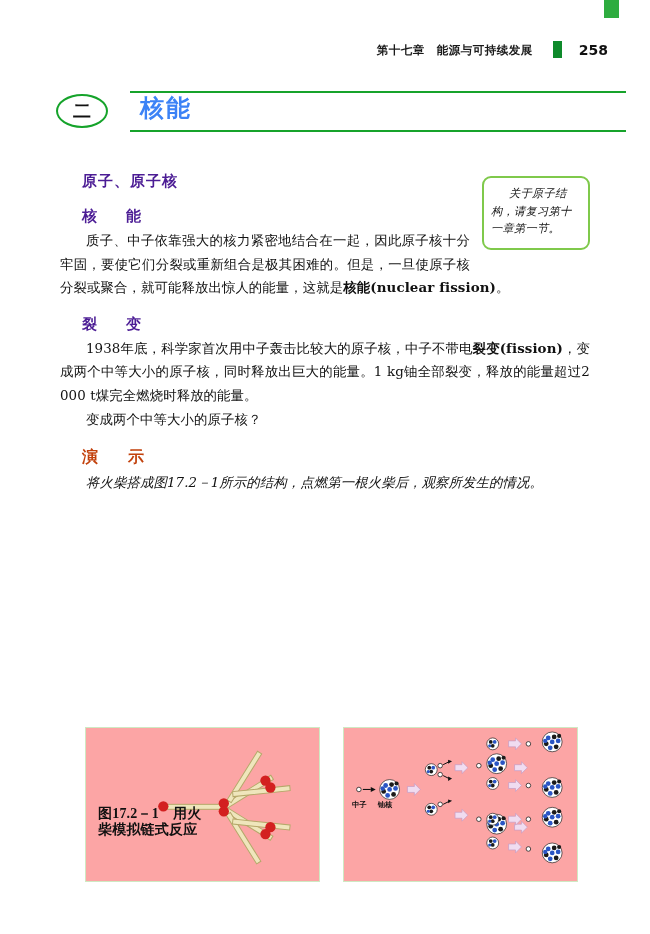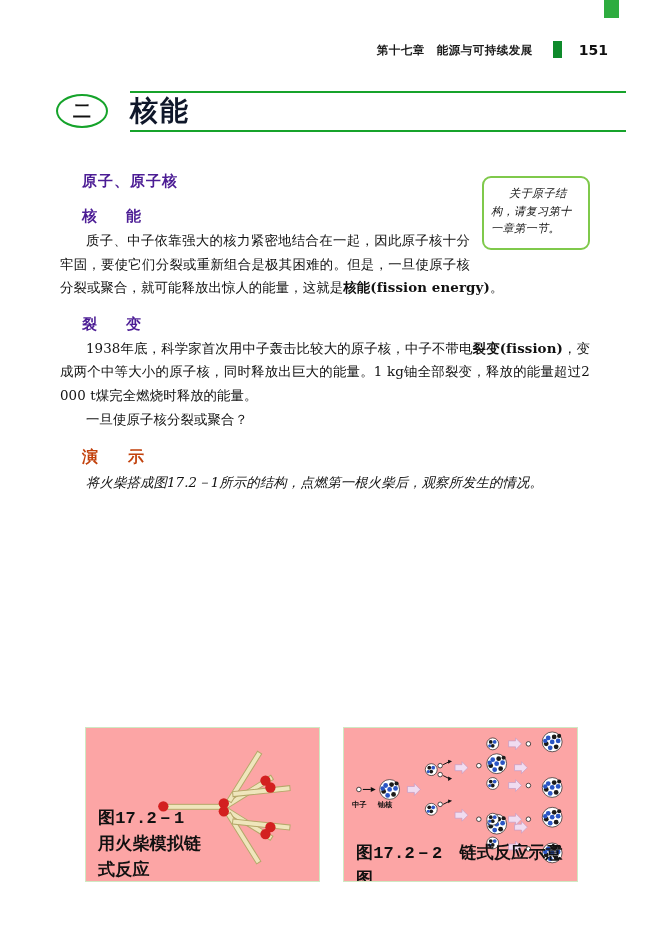--- a/index.html
+++ b/index.html
@@ -216,7 +216,7 @@
 <div class="header">
   <span class="header-chapter">第十七章　能源与可持续发展</span>
   <span class="header-bar"></span>
-  <span class="header-page">151</span>
+  <span class="header-page">258</span>
 </div>
 
 <div class="section-title-wrap">

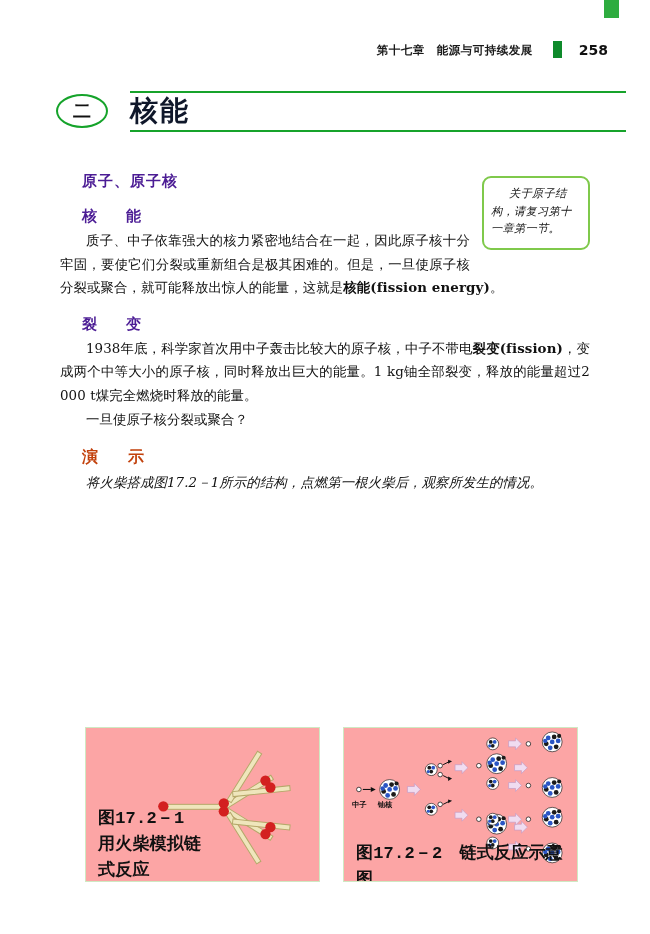--- a/index.html
+++ b/index.html
@@ -86,12 +86,12 @@
   }
   .sec-name {
     position: absolute;
-    left: 74px;
+    left: 84px;
     top: 0px;
     font-family: "DejaVu Sans", "Liberation Sans", sans-serif;
-    font-size: 28px;
-    font-weight: bold;
-    color: #0f172a;
+    font-size: 24px;
+    font-weight: bold;
+    color: #3b82f6;
     letter-spacing: 2px;
   }
   .sec-rule-top {

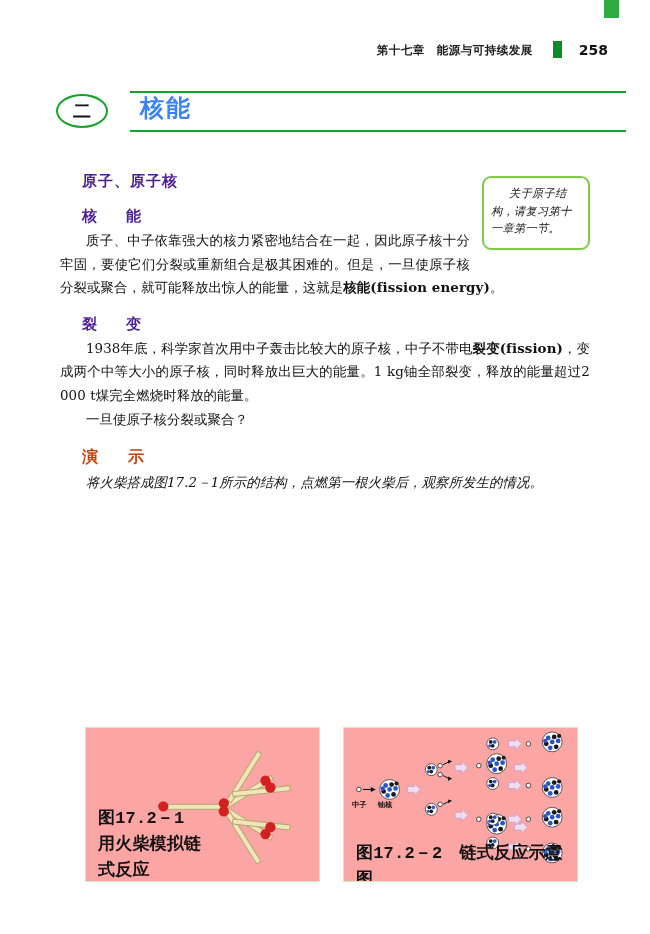--- a/index.html
+++ b/index.html
@@ -239,7 +239,7 @@
 
   <div class="block">
     <h3 class="sub-head wide">核　能</h3>
-    <p class="para"><span>质子、中子依靠强大的核力紧密地结合在一起，因此原子核十分牢固，要使它们分裂或重新组合是极其困难的。但是，一旦使原子核分裂或聚合，就可能释放出惊人的能量，这就是</span><b>核能(fission energy)</b><span>。</span></p>
+    <p class="para"><span>质子、中子依靠强大的核力紧密地结合在一起，因此原子核十分牢固，要使它们分裂或重新组合是极其困难的。但是，一旦使原子核分裂或聚合，就可能释放出惊人的能量，这就是</span><b>核能(nuclear fission)</b><span>。</span></p>
   </div>
 
   <div class="block">

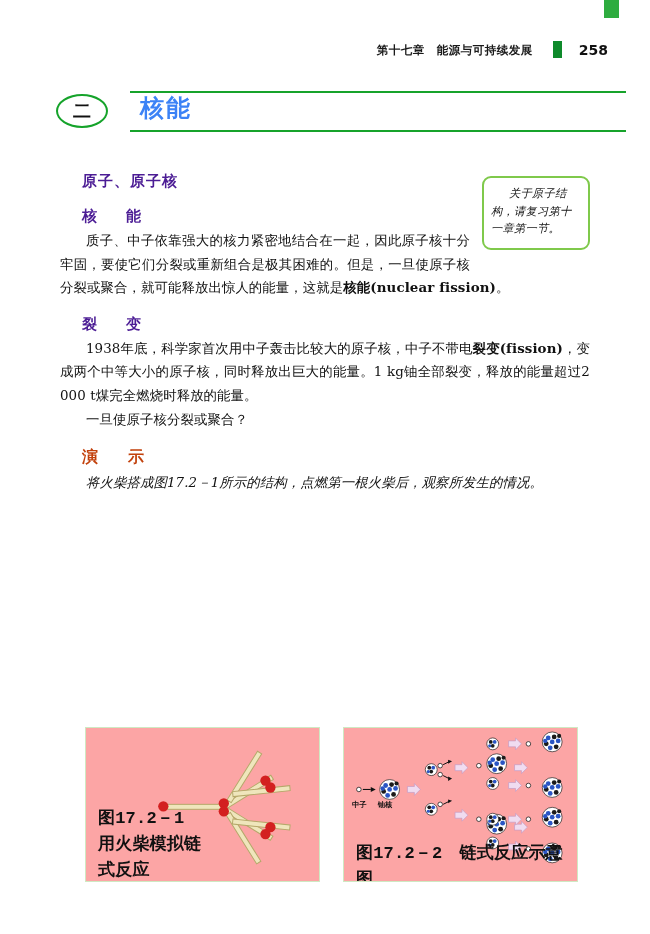--- a/index.html
+++ b/index.html
@@ -245,7 +245,7 @@
   <div class="block">
     <h3 class="sub-head wide">裂　变</h3>
     <p class="para"><span>1938年底，科学家首次用中子轰击比较大的原子核，中子不带电</span><b>裂变(fission)</b><span>，变成两个中等大小的原子核，同时释放出巨大的能量。1 kg铀全部裂变，释放的能量超过2 000 t煤完全燃烧时释放的能量。</span></p>
-    <p class="para">一旦使原子核分裂或聚合？</p>
+    <p class="para">变成两个中等大小的原子核？</p>
   </div>
 
   <div class="block">

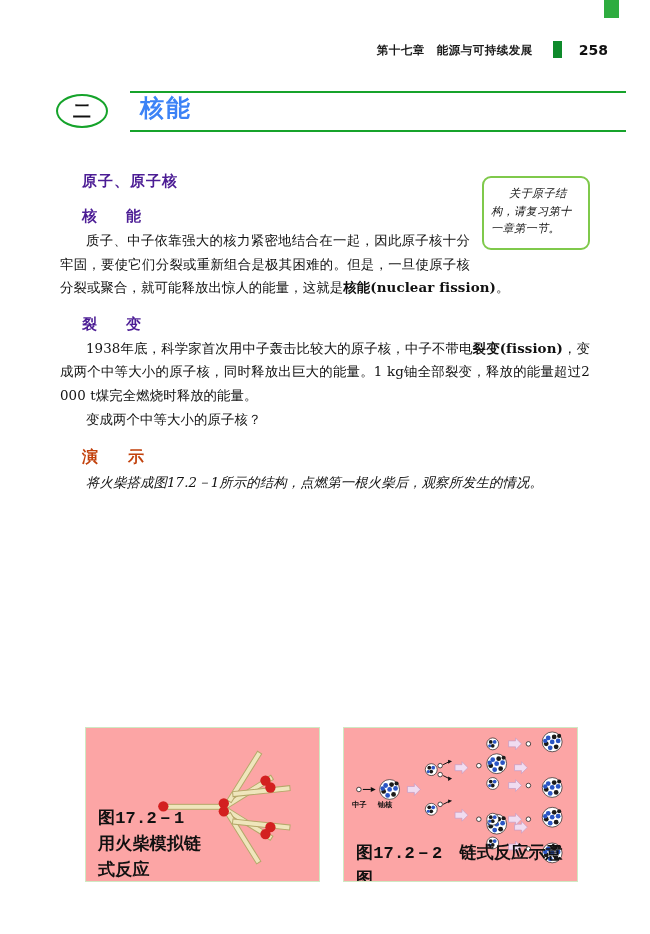--- a/index.html
+++ b/index.html
@@ -191,11 +191,11 @@
   #fig2 { left: 343px; top: 0; width: 235px; height: 155px; }
   .fig-cap {
     position: absolute;
-    font-family: Liberation Mono, monospace;
-    font-size: 17px;
+    font-family: Liberation Serif, serif;
+    font-size: 14px;
     font-weight: bold;
     color: #111;
-    line-height: 26px;
+    line-height: 16px;
     letter-spacing: 0.2px;
   }
   #fig1 .fig-cap { left: 12px; top: 78px; width: 115px; }

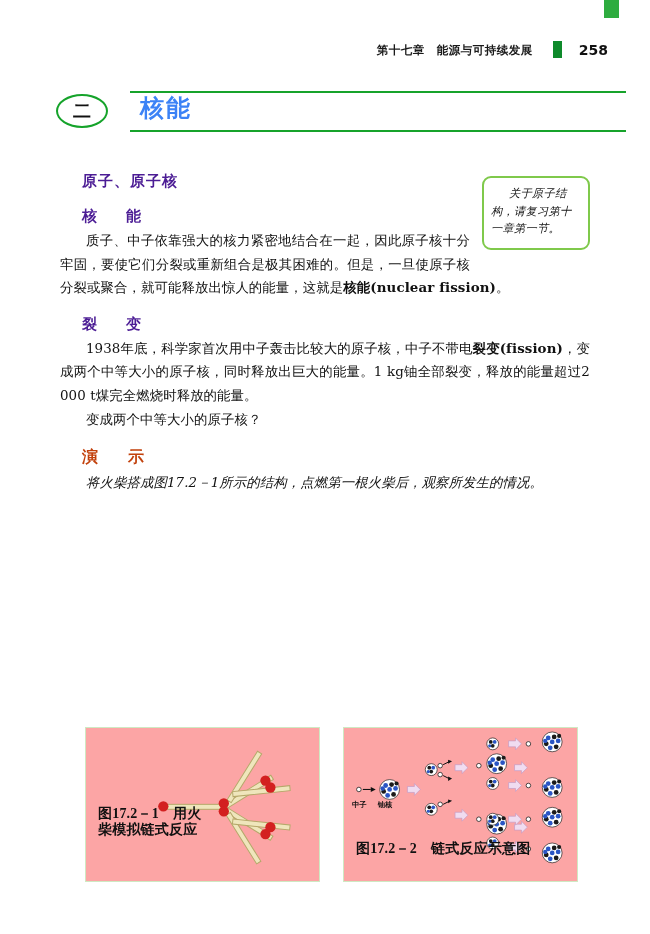--- a/index.html
+++ b/index.html
@@ -376,7 +376,6 @@
       <text class="lbl" x="8" y="80">中子</text>
       <text class="lbl" x="34" y="80">铀核</text>
     </svg>
-    <div class="fig-cap">图17.2－2　链式反应示意图</div>
   </div>
 
 </div>

